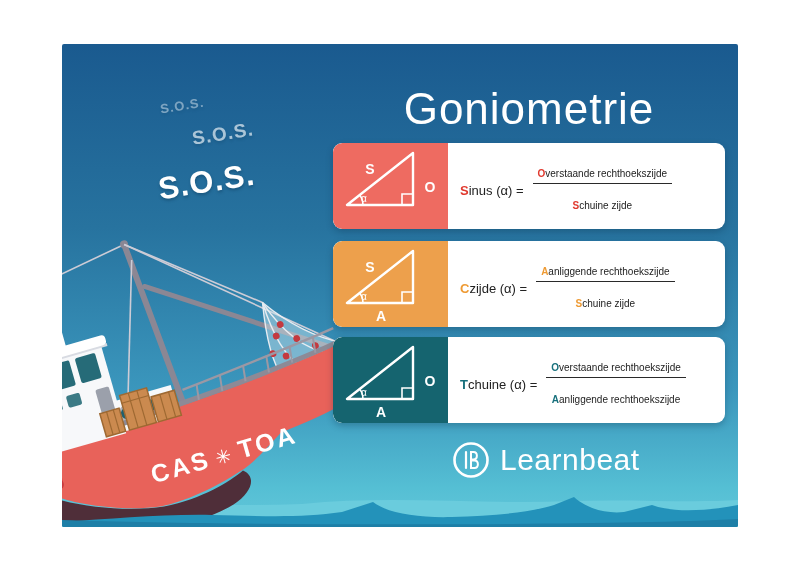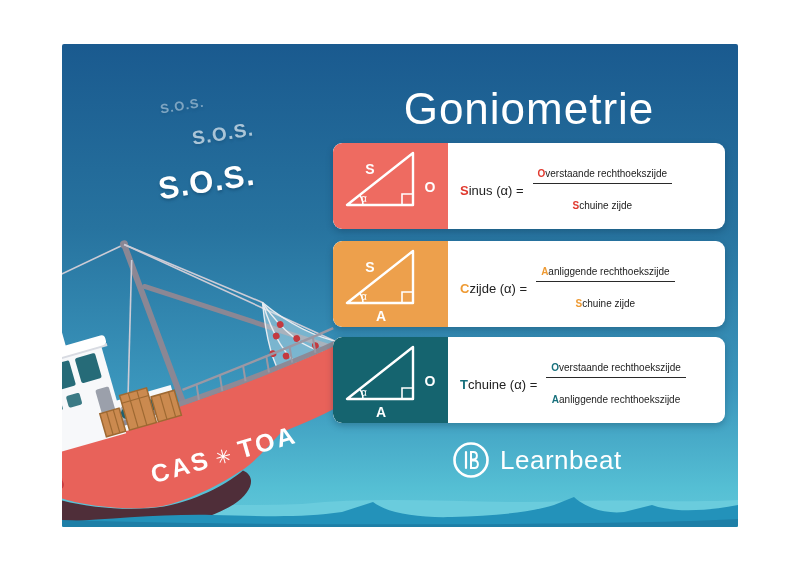--- a/index.html
+++ b/index.html
@@ -36,7 +36,7 @@
 
   .logo{position:absolute;left:390px;top:397px;display:flex;align-items:center;gap:10px;color:#fff;}
   .logo-mark{display:block;}
-  .brand-name{font-size:26px;letter-spacing:.5px;}
+  .brand-name{font-size:30px;letter-spacing:.5px;}
 </style>
 </head>
 <body>

